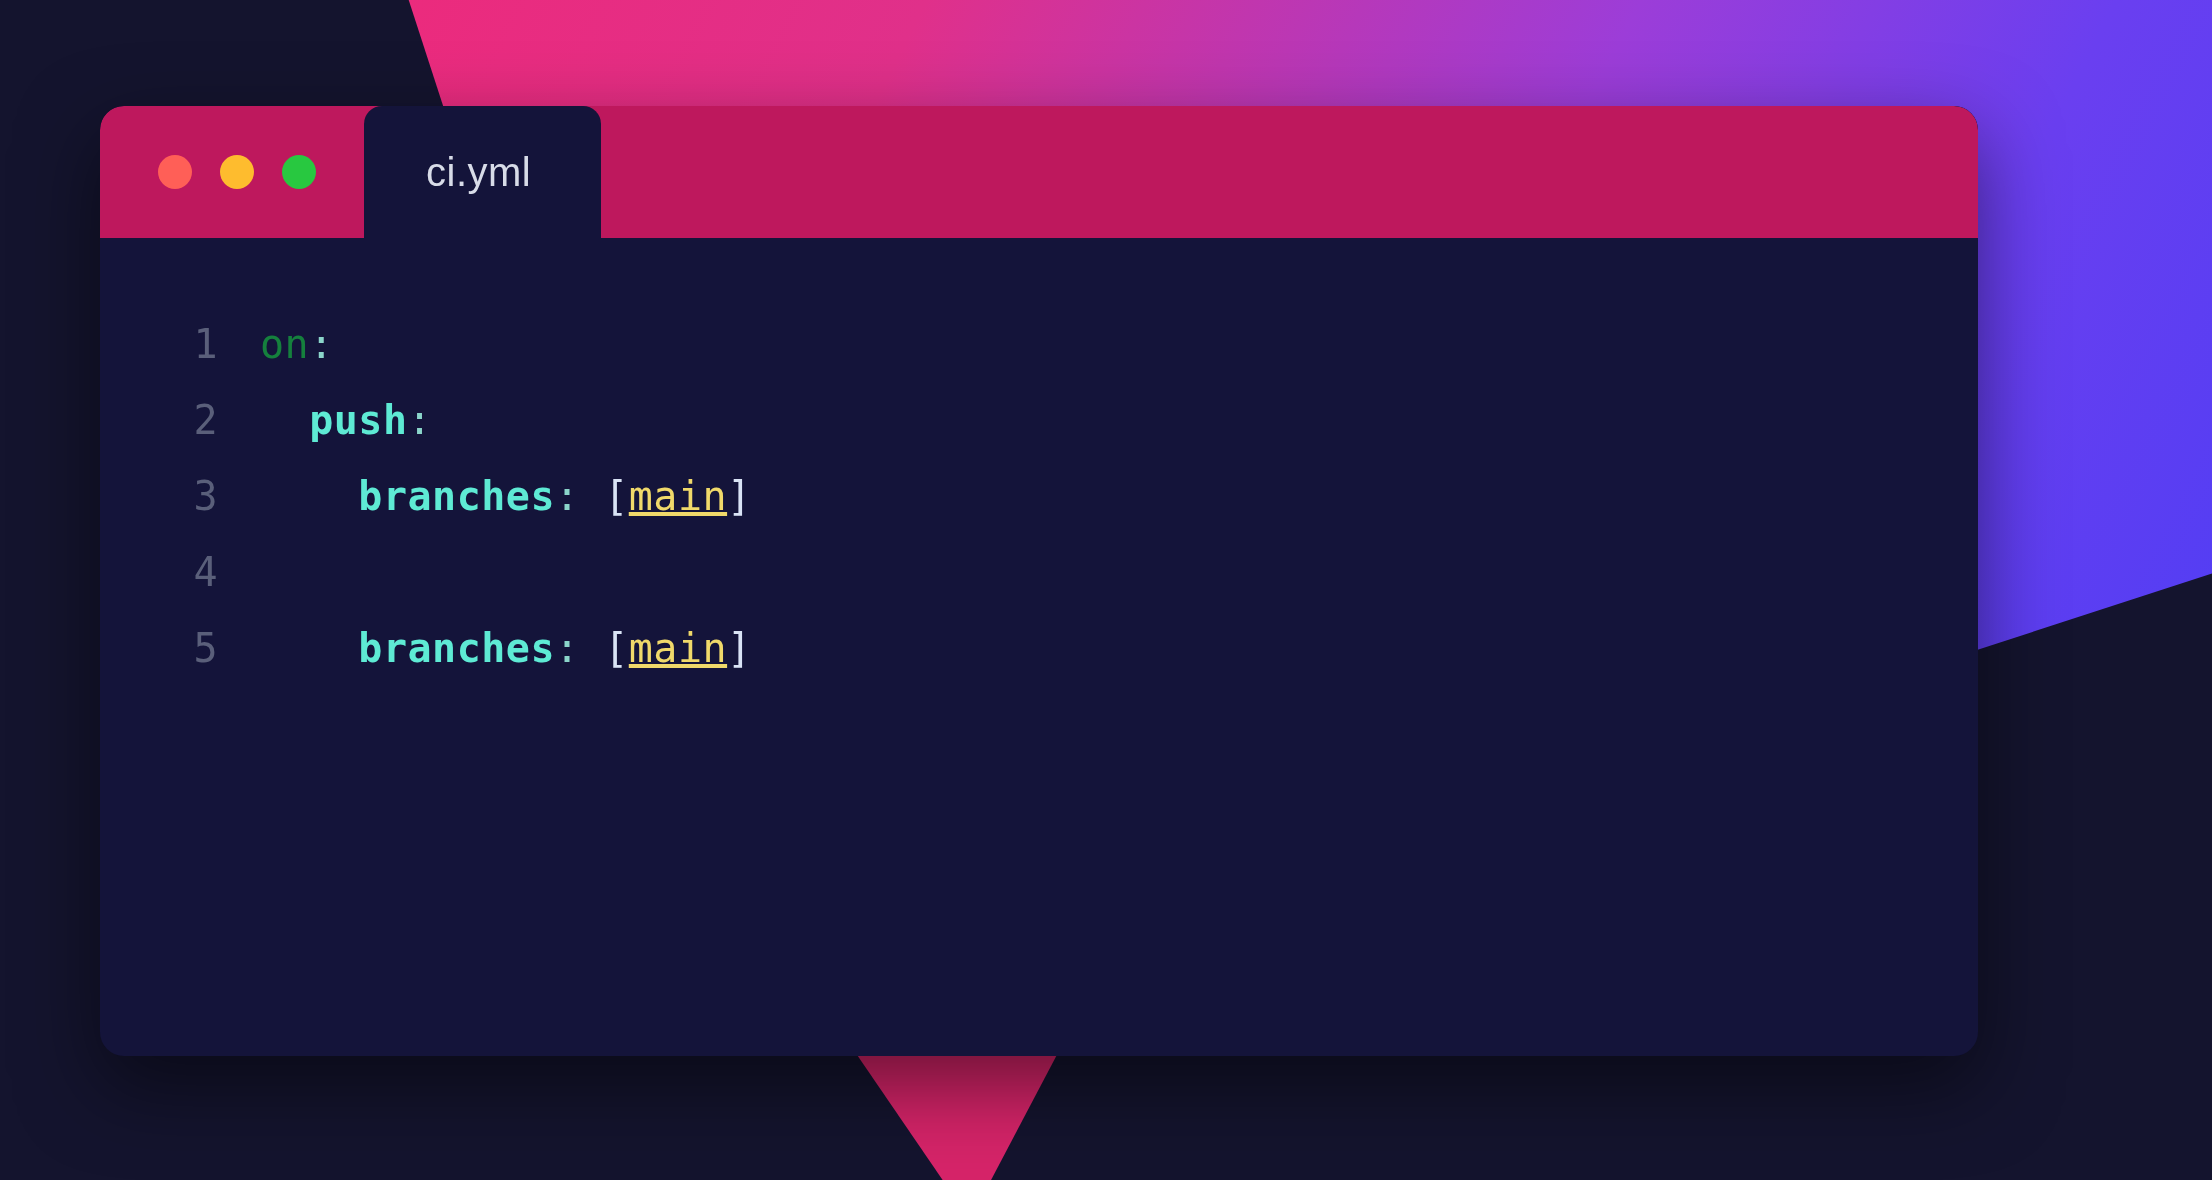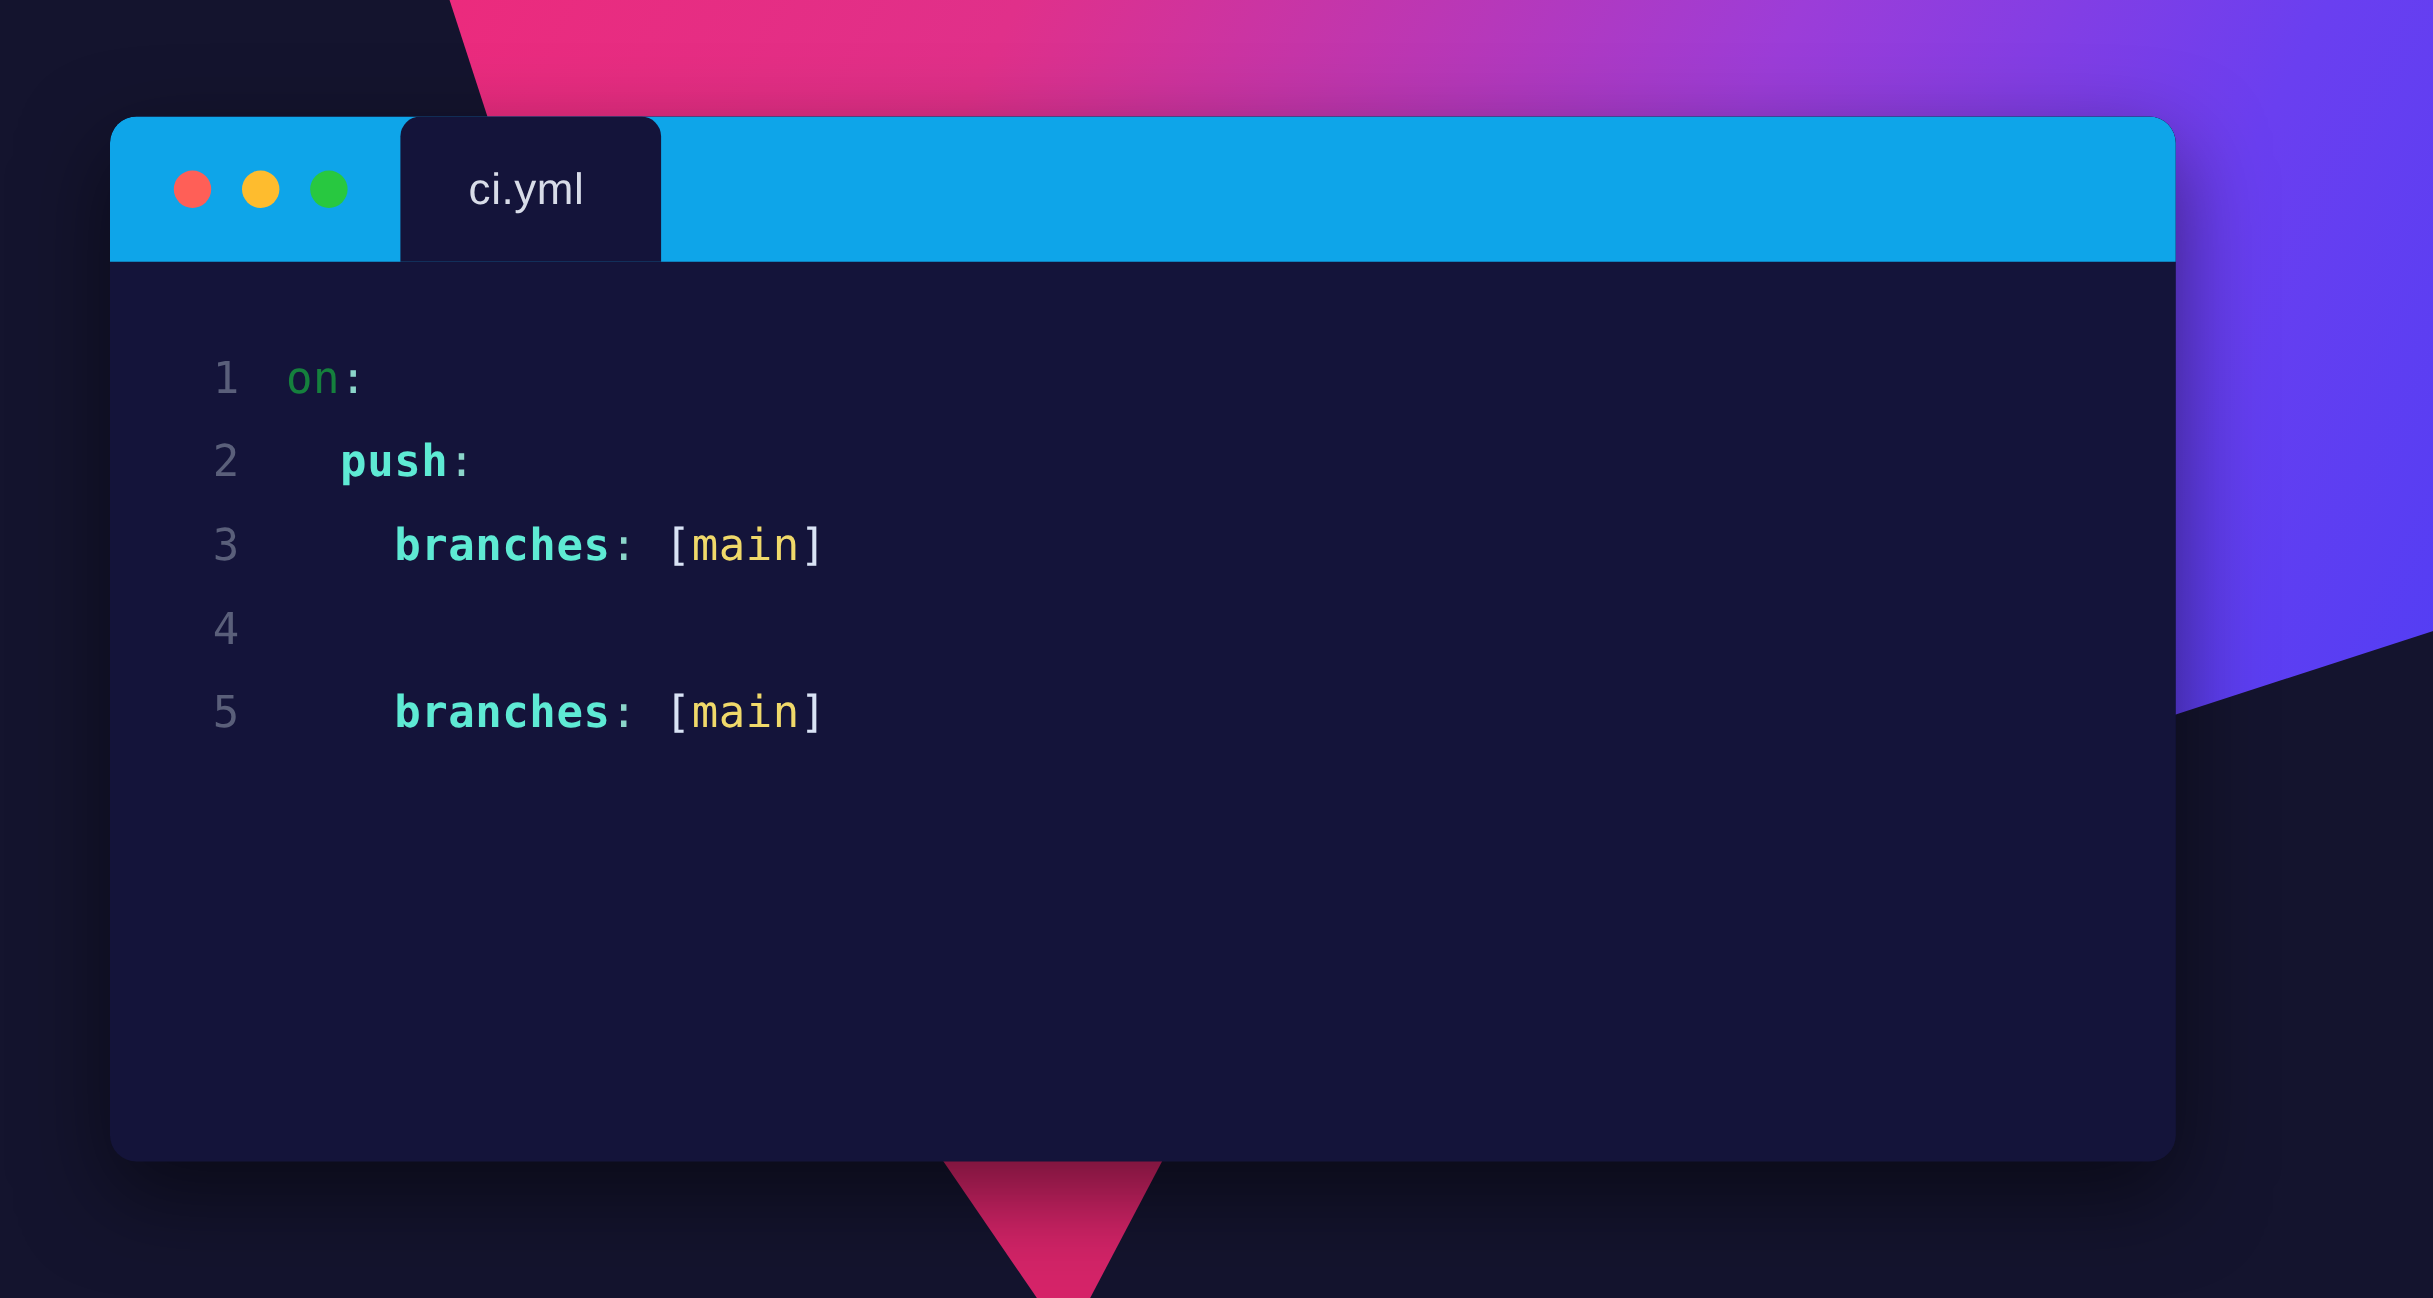--- a/index.html
+++ b/index.html
@@ -56,7 +56,7 @@
 
   .titlebar {
     height: 132px;
-    background: #0ea5e9;
+    background: #be185d;
     display: flex;
     align-items: stretch;
     border-top-left-radius: 24px;

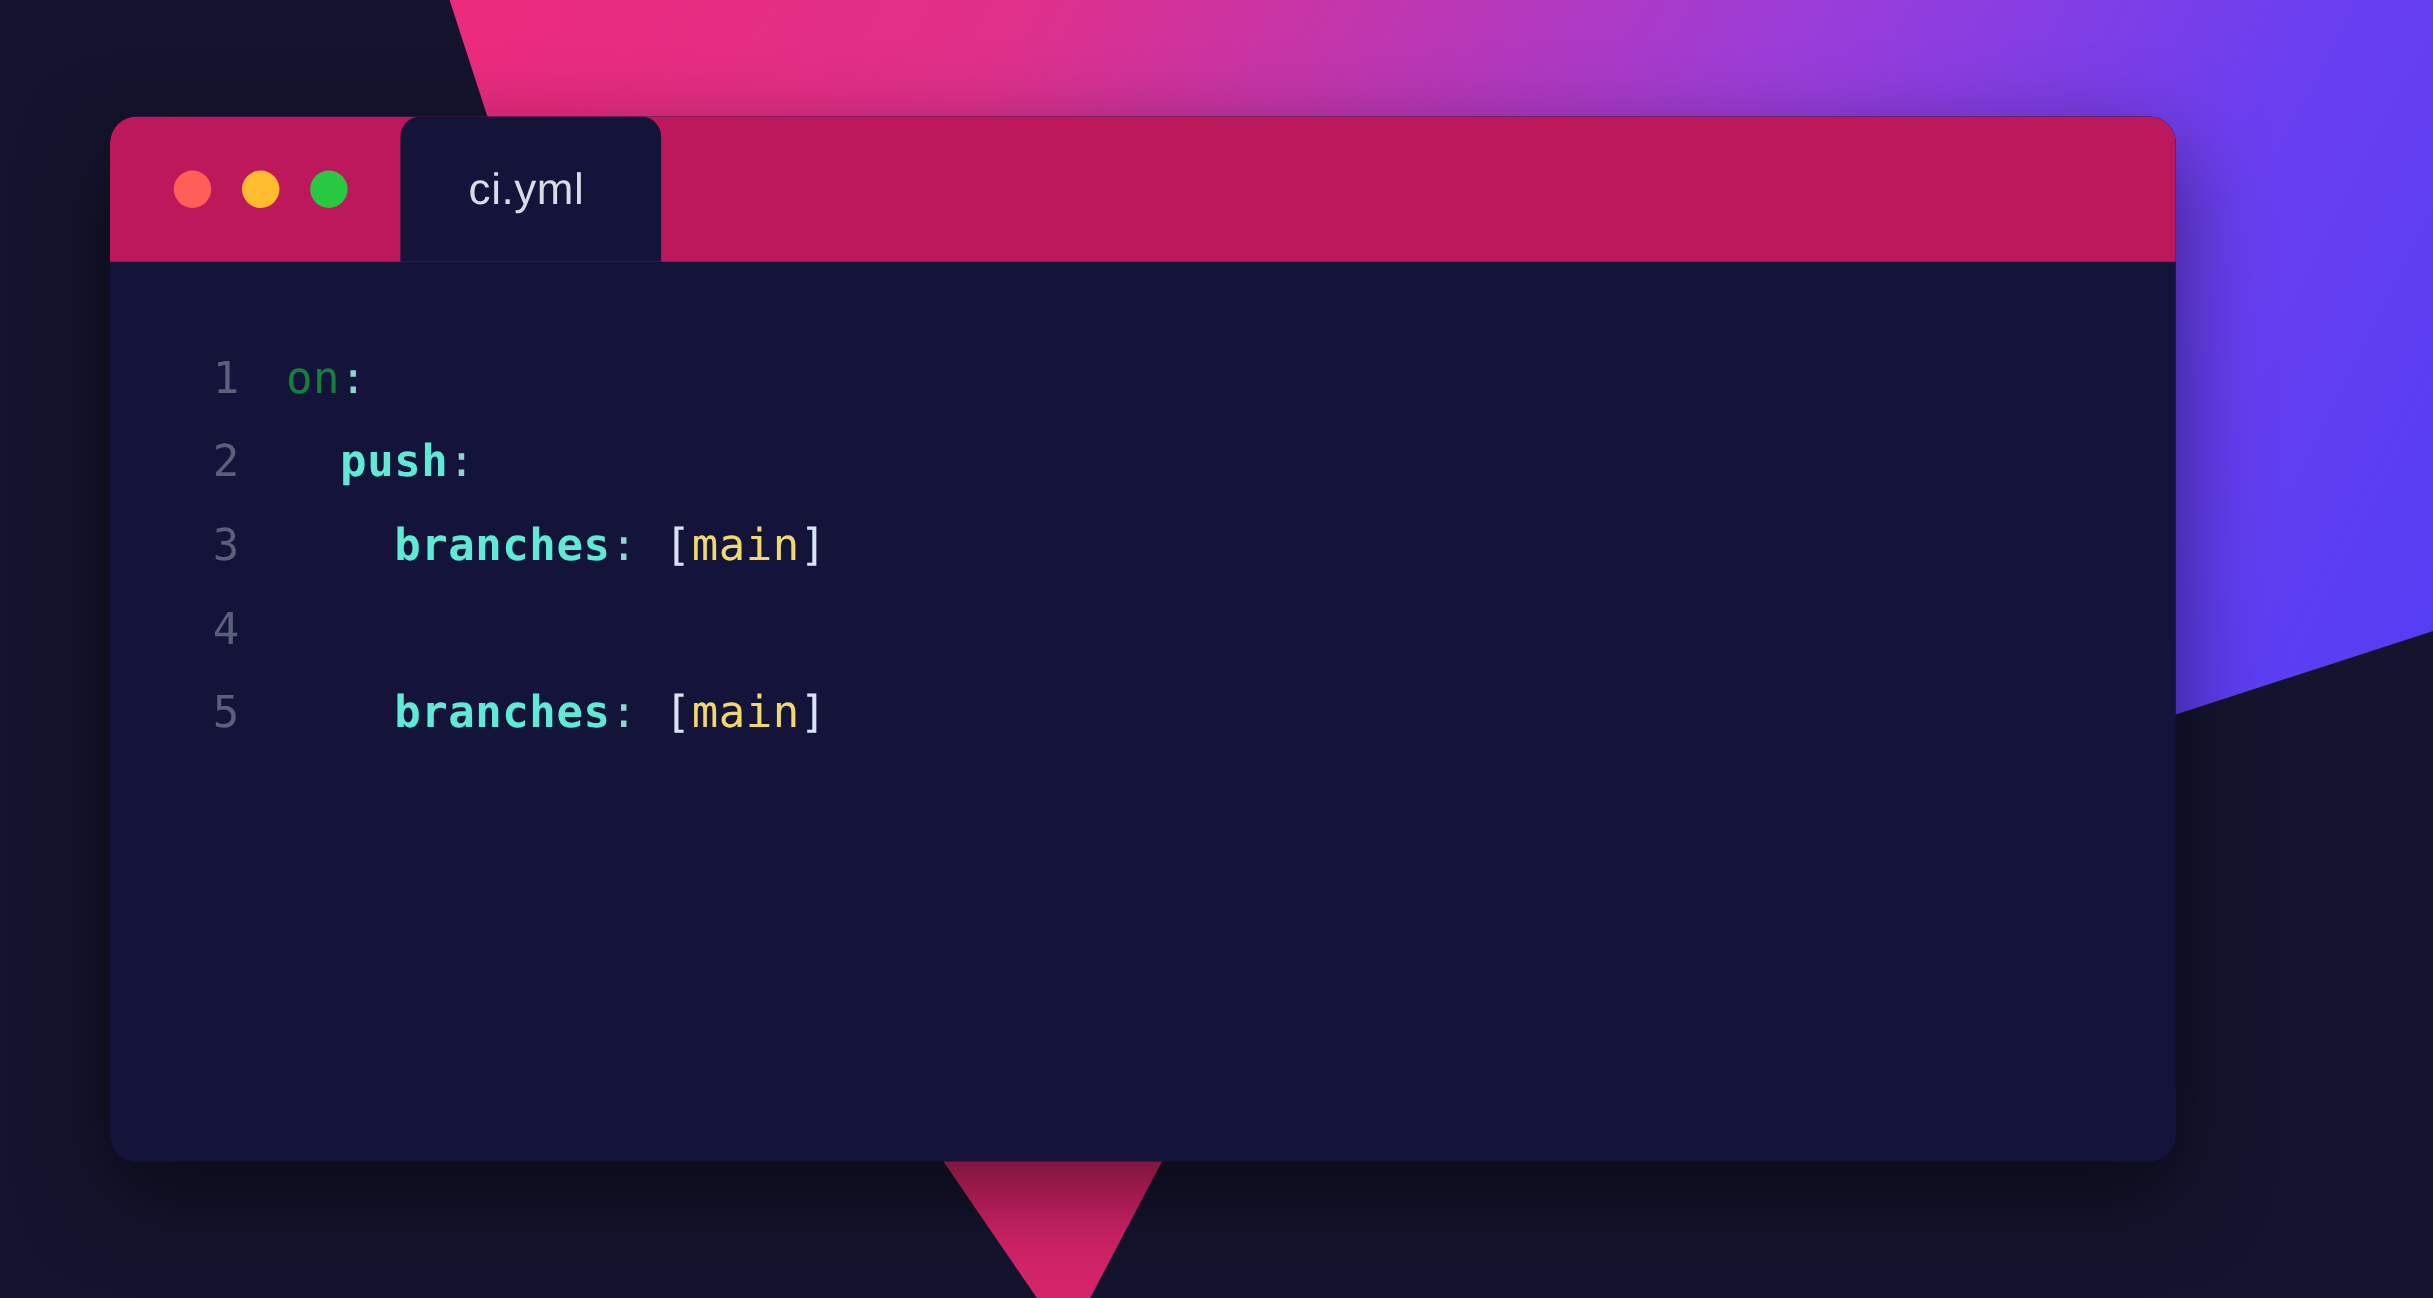--- a/index.html
+++ b/index.html
@@ -125,7 +125,7 @@
   .tok-key { color: #5eead4; font-weight: bold; }
   .tok-punct { color: #8bd5ca; }
   .tok-bracket { color: #d9e3f5; }
-  .tok-value { color: #f0d96a; }
+  .tok-value { color: #f0d96a; text-decoration: underline; }
 </style>
 </head>
 <body>

